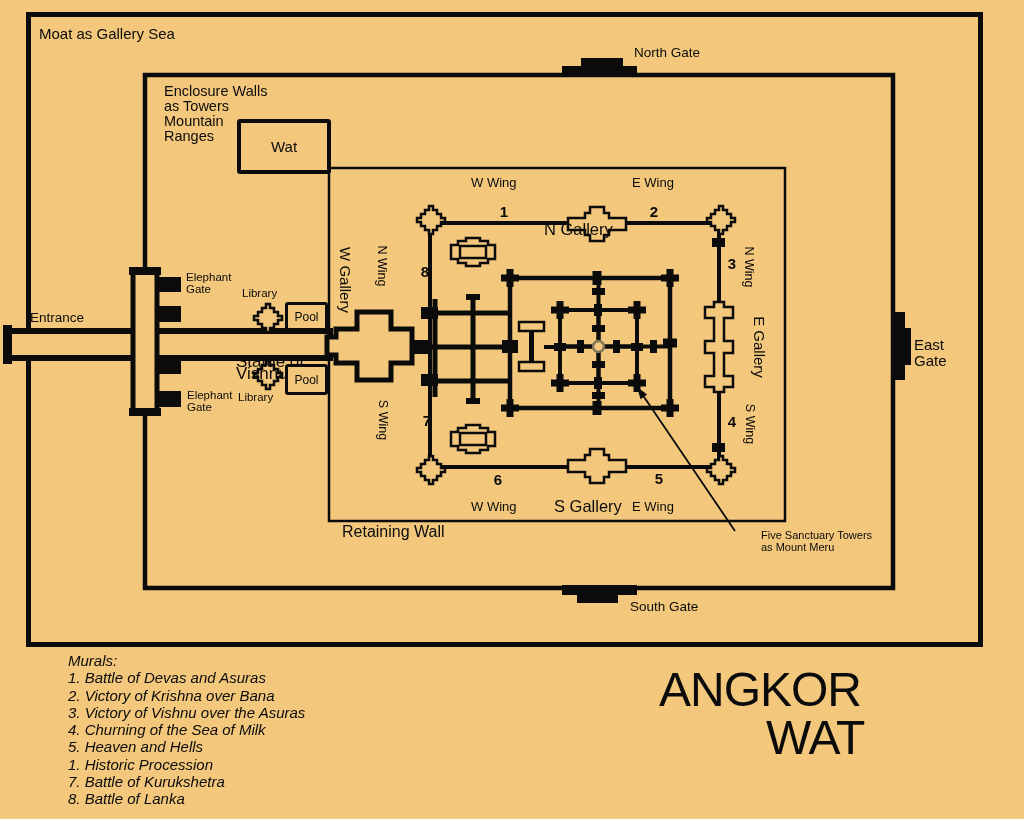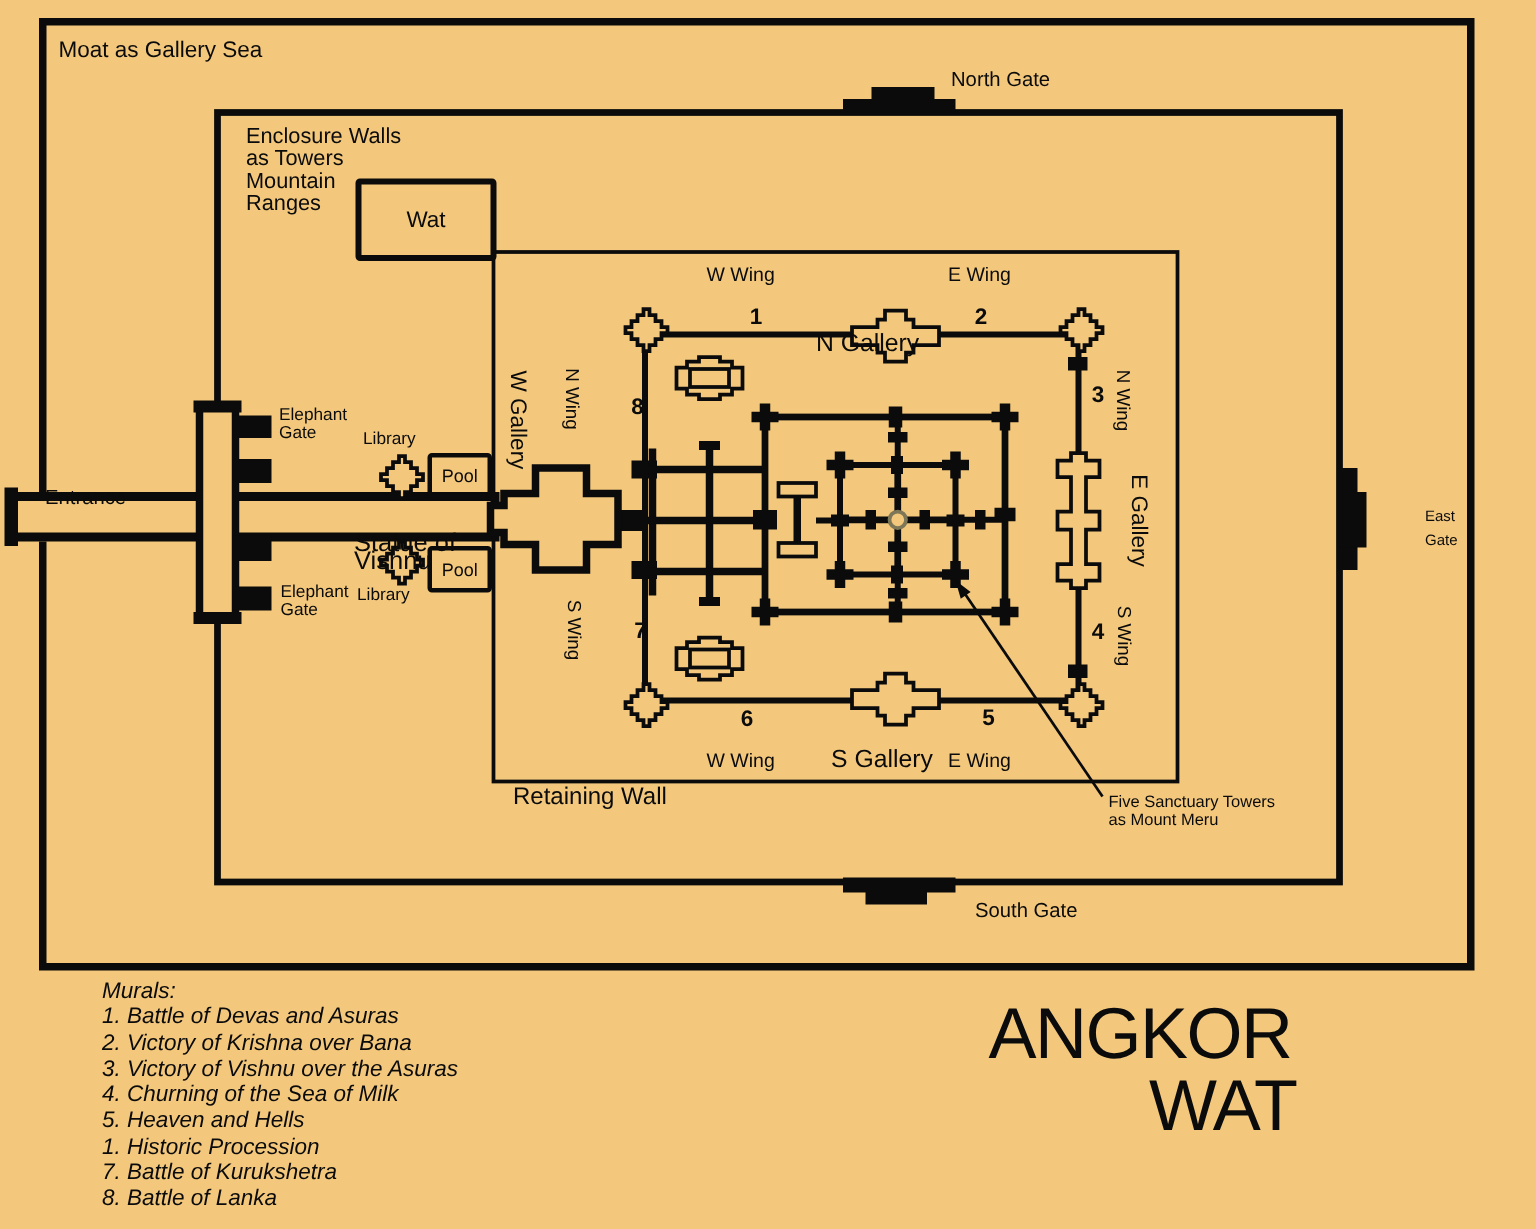--- a/index.html
+++ b/index.html
@@ -190,7 +190,7 @@
   <div>Gate</div>
 </div>
 
-<div class="lbl" style="left:30px;top:325px;font-size:13.5px;">Entrance</div>
+<div class="lbl" style="left:30px;top:311px;font-size:13.5px;">Entrance</div>
 
 <div class="lbl" style="left:186px;top:272px;font-size:11.5px;line-height:11.5px;">
   <div>Elephant</div>

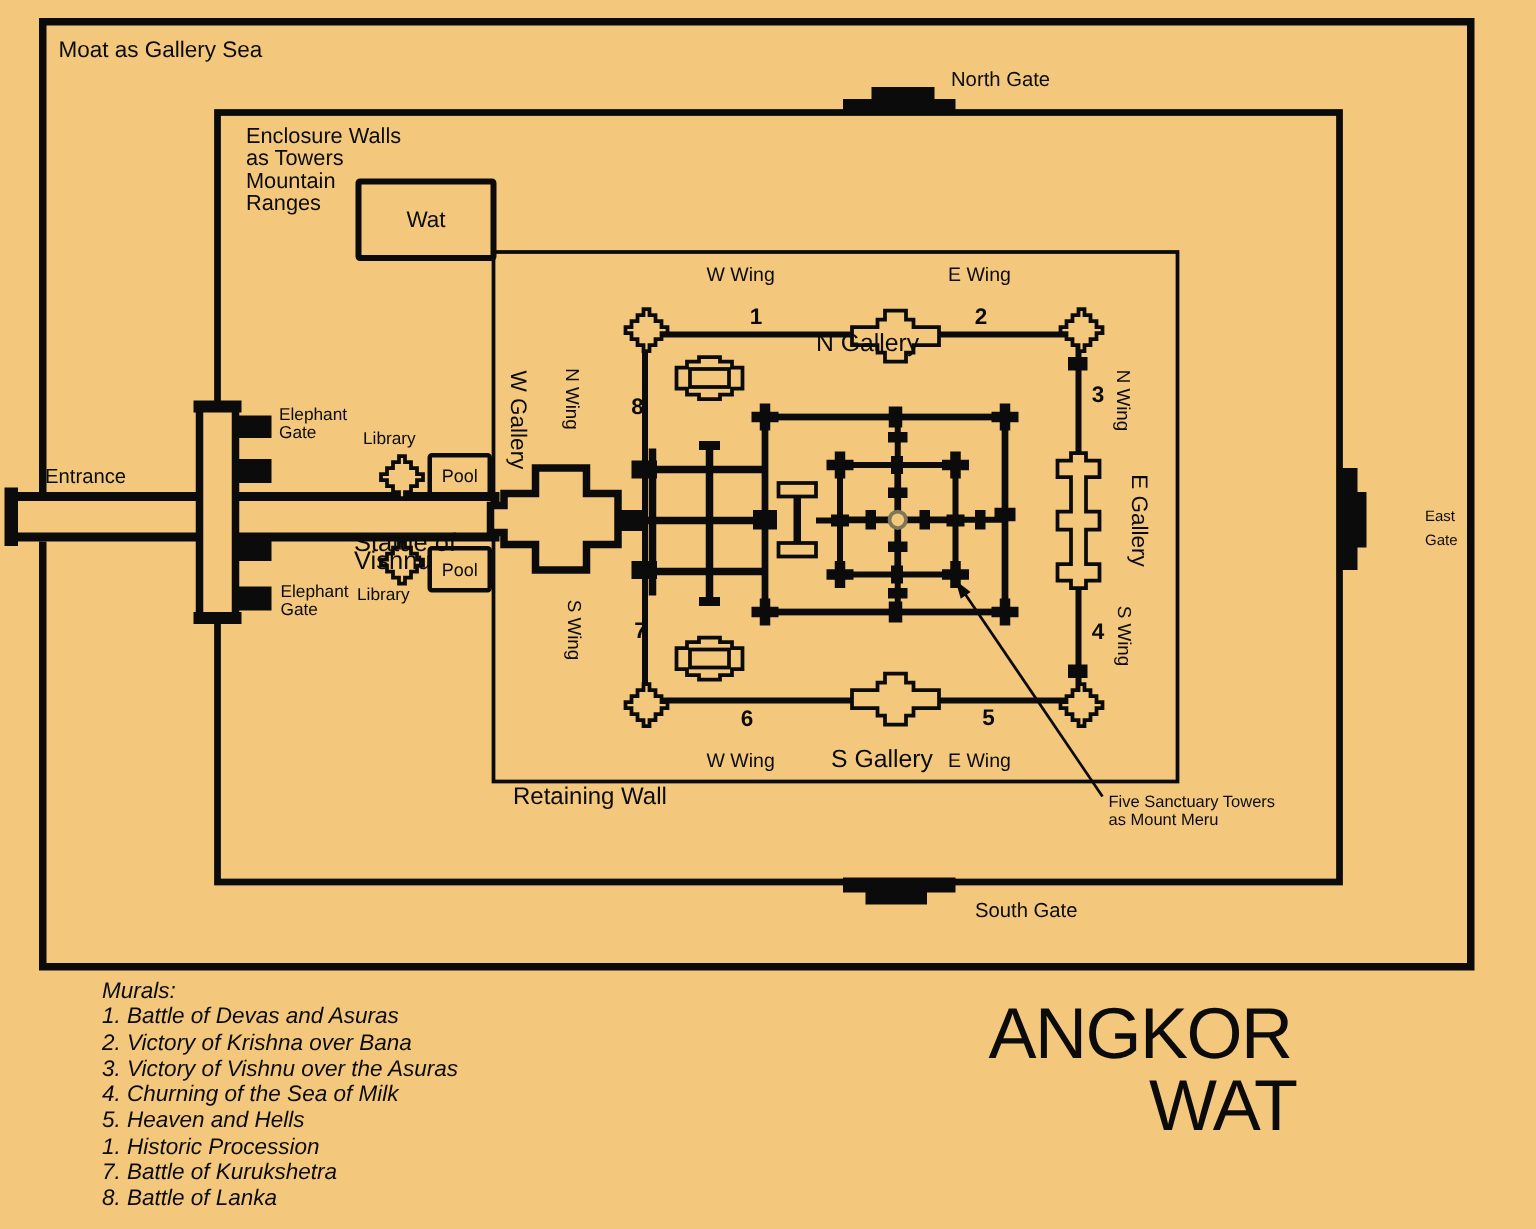--- a/index.html
+++ b/index.html
@@ -185,7 +185,7 @@
 
 <div class="lbl" style="left:634px;top:46px;font-size:13.5px;">North Gate</div>
 <div class="lbl" style="left:630px;top:600px;font-size:13.5px;margin-left:20px;">South Gate</div>
-<div class="lbl" style="left:914px;top:337px;font-size:10px;line-height:16px;margin-left:36px;">
+<div class="lbl" style="left:914px;top:337px;font-size:15px;line-height:16px;">
   <div>East</div>
   <div>Gate</div>
 </div>

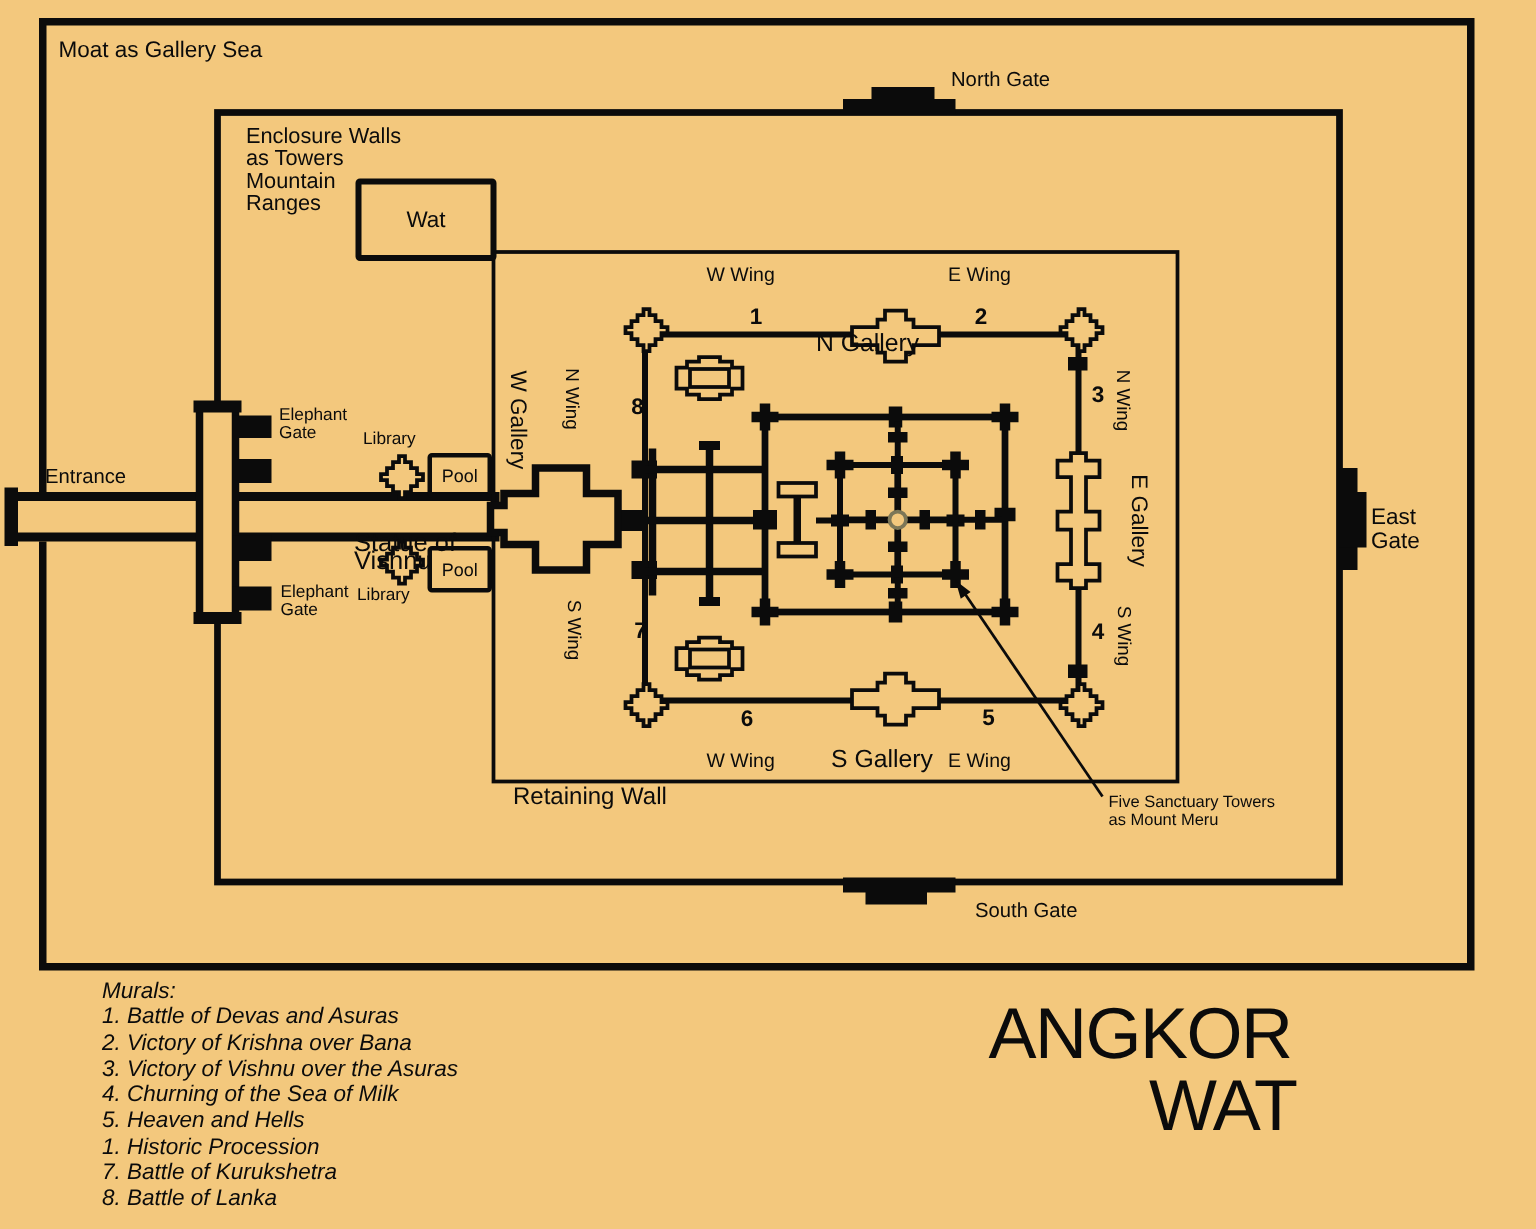--- a/index.html
+++ b/index.html
@@ -239,7 +239,7 @@
 
 <div class="lbl" style="left:342px;top:524px;font-size:16px;">Retaining Wall</div>
 
-<div class="lbl" style="left:739px;top:529px;font-size:11px;line-height:12px;">
+<div class="lbl" style="left:761px;top:529px;font-size:11px;line-height:12px;">
   <div>Five Sanctuary Towers</div>
   <div>as Mount Meru</div>
 </div>

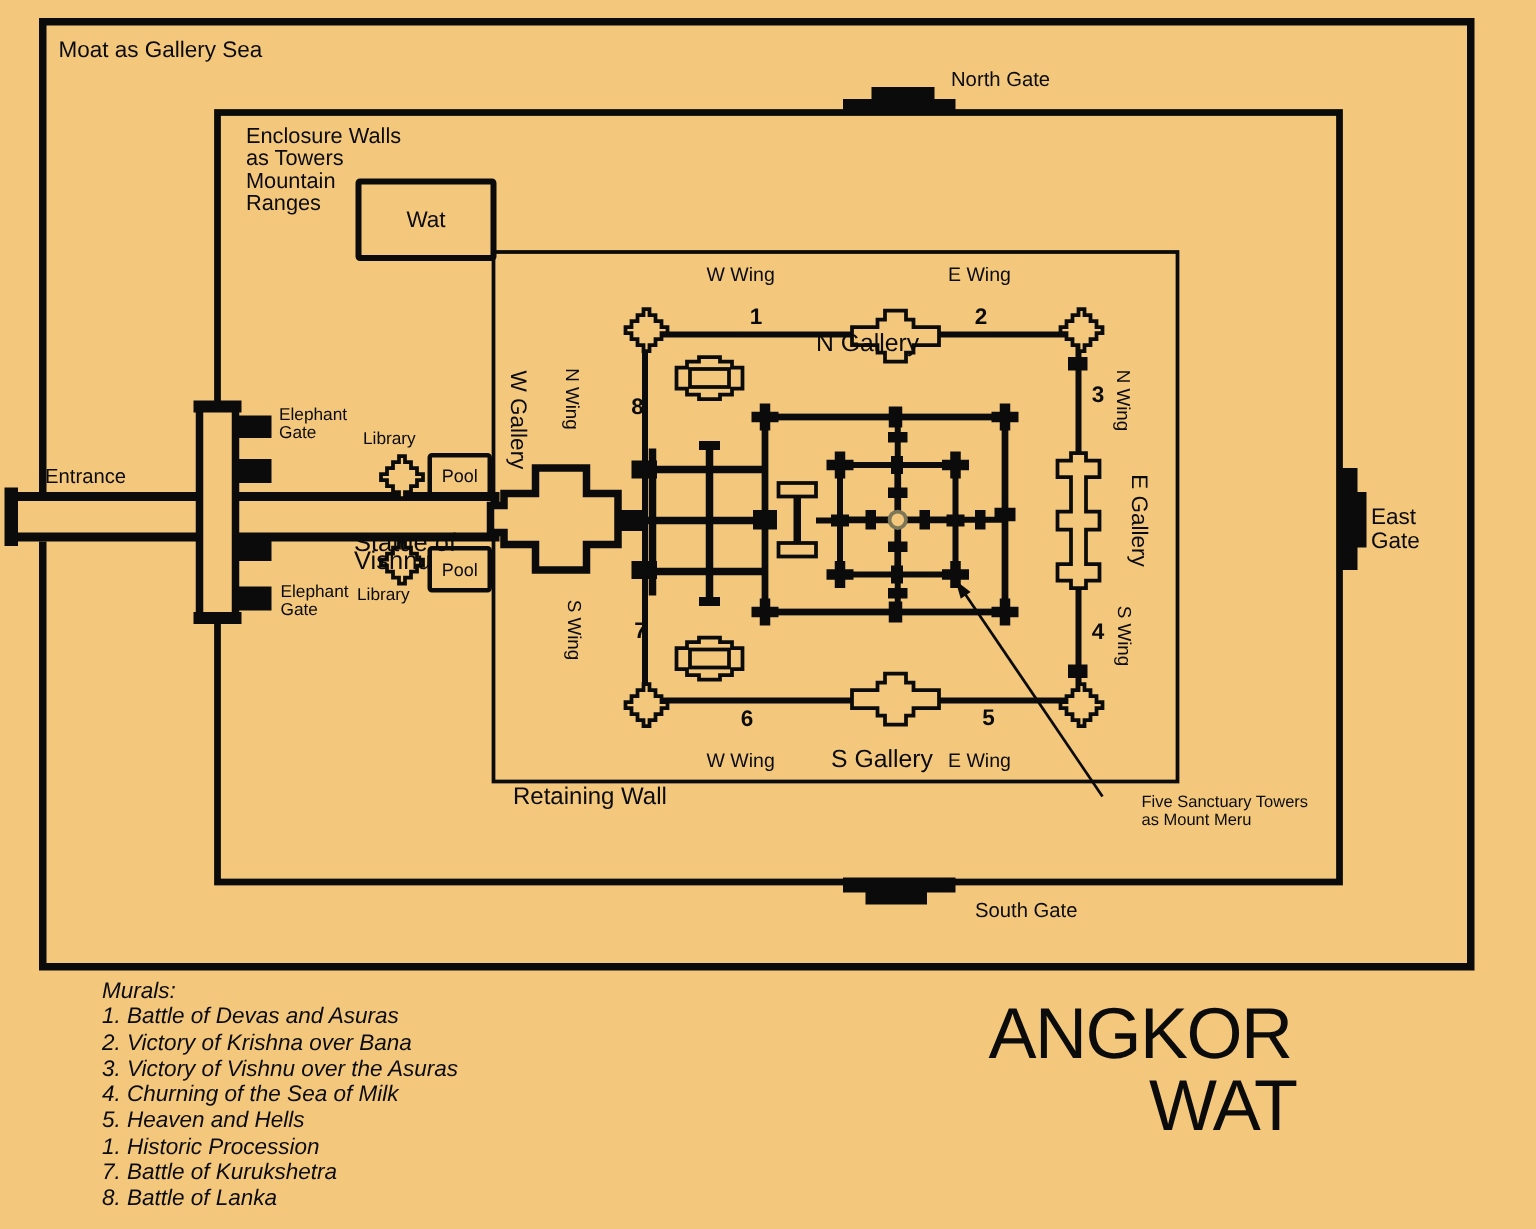--- a/index.html
+++ b/index.html
@@ -184,7 +184,7 @@
 </div>
 
 <div class="lbl" style="left:634px;top:46px;font-size:13.5px;">North Gate</div>
-<div class="lbl" style="left:630px;top:600px;font-size:13.5px;margin-left:20px;">South Gate</div>
+<div class="lbl" style="left:630px;top:600px;font-size:13.5px;">South Gate</div>
 <div class="lbl" style="left:914px;top:337px;font-size:15px;line-height:16px;">
   <div>East</div>
   <div>Gate</div>

